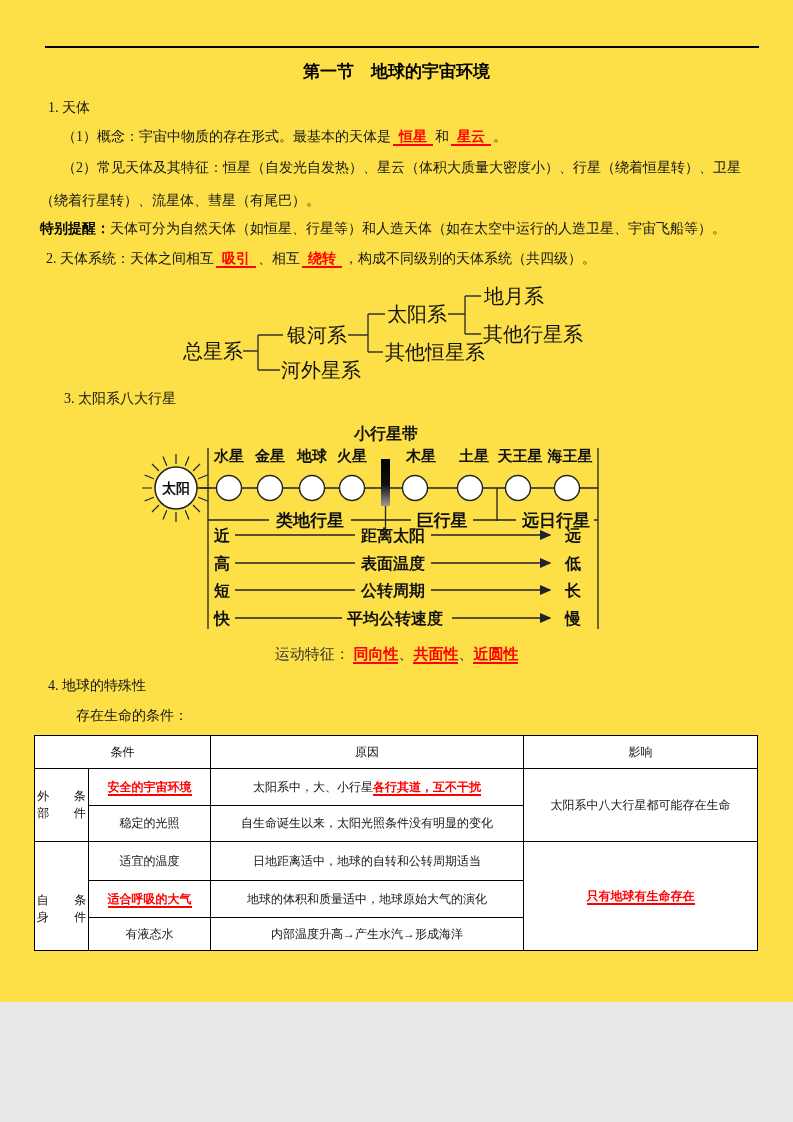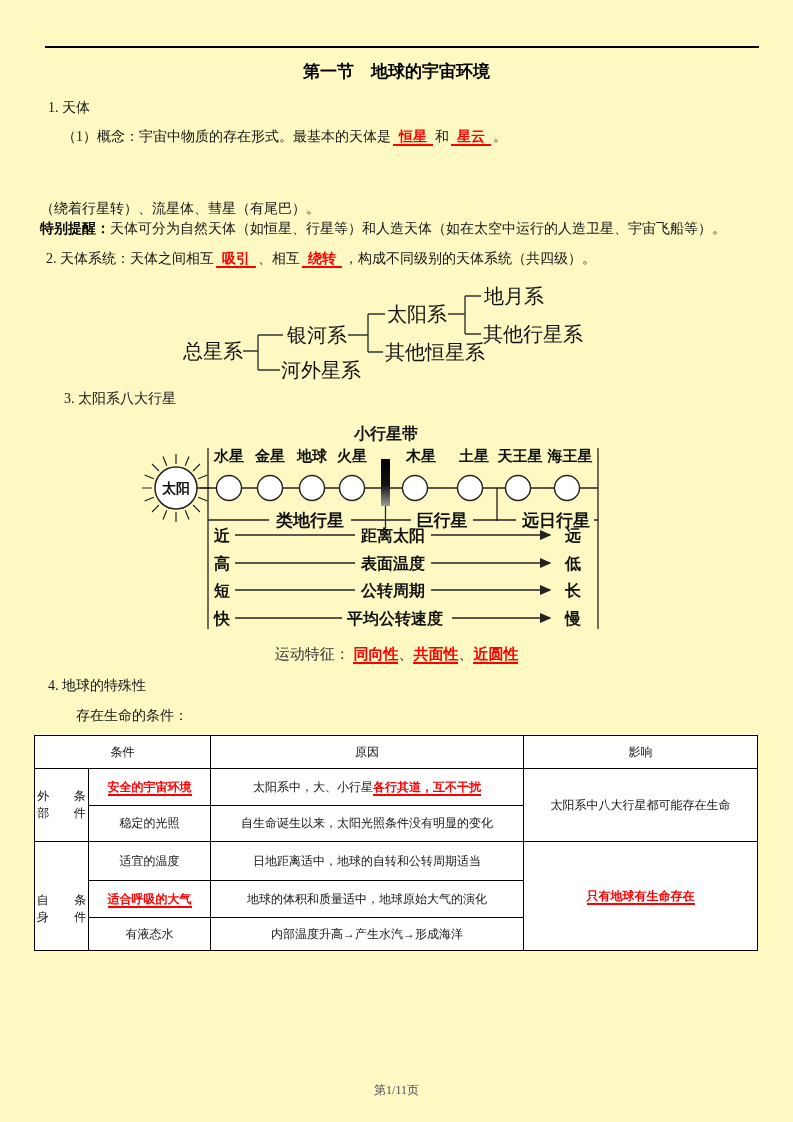--- a/index.html
+++ b/index.html
@@ -3,7 +3,7 @@
 <meta charset="utf-8">
 <style>
   html,body{margin:0;padding:0;background:#e8e8e8;}
-  #page{position:relative;width:793px;height:1122px;background:#fef9c3;margin:0 auto;
+  #page{position:relative;width:793px;height:1002px;background:#fde047;margin:0 auto;
         font-family:"Liberation Serif","DejaVu Serif",serif;color:#141414;font-size:14px;
         overflow:hidden;}
   .abs{position:absolute;}

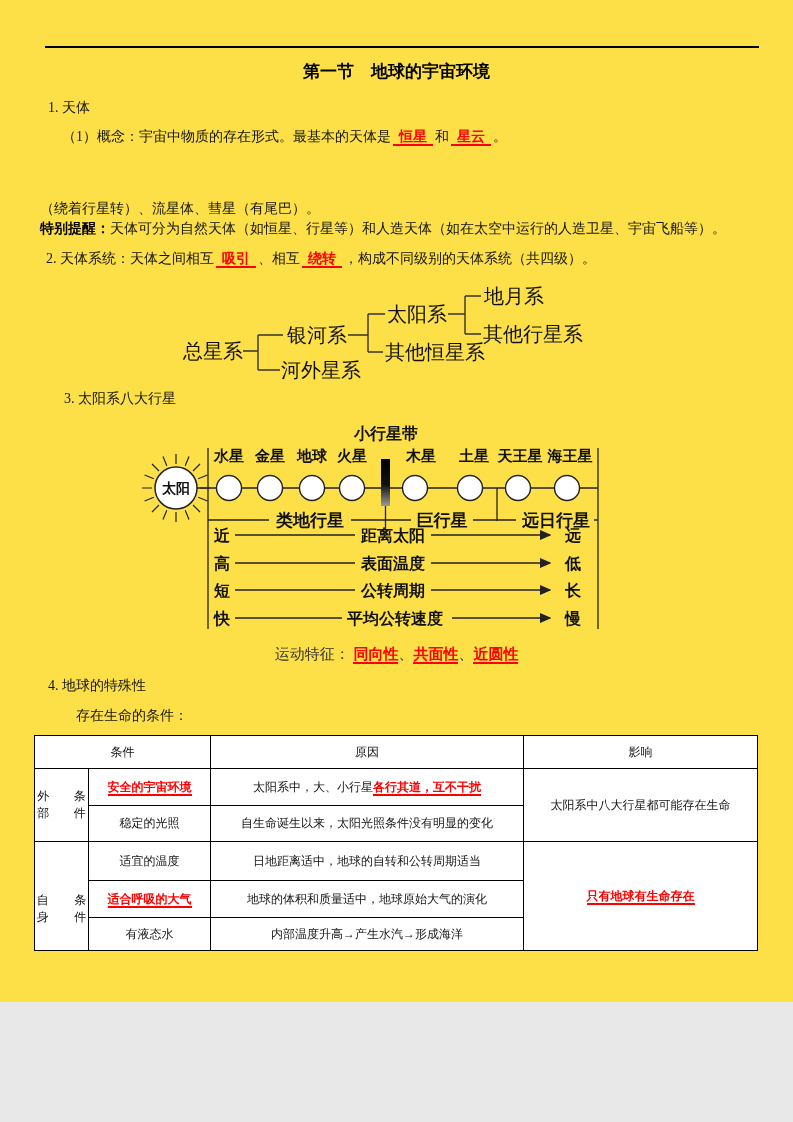--- a/index.html
+++ b/index.html
@@ -46,6 +46,7 @@
     <span>（1）概念：宇宙中物质的存在形式。最基本的天体是</span><span class="blank">恒星</span><span>和</span><span class="blank">星云</span><span>。</span>
   </div>
 
+  <div class="abs body-line" style="left:62px;top:159px;">（2）常见天体及其特征：恒星（自发光自发热）、星云（体积大质量大密度小）、行星（绕着恒星转）、卫星</div>
   <div class="abs body-line" style="left:40px;top:200px;text-align:right;">（绕着行星转）、流星体、彗星（有尾巴）。</div>
 
   <div class="abs body-line" style="left:40px;top:220px;">

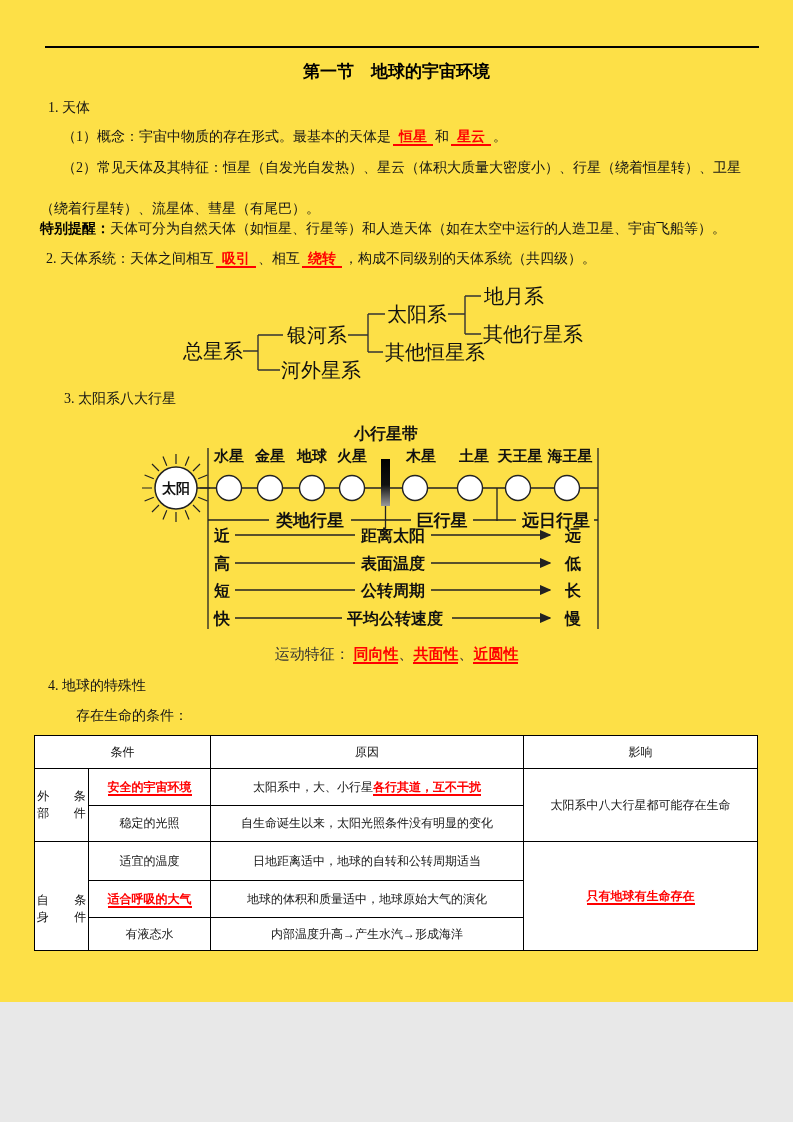--- a/index.html
+++ b/index.html
@@ -47,7 +47,7 @@
   </div>
 
   <div class="abs body-line" style="left:62px;top:159px;">（2）常见天体及其特征：恒星（自发光自发热）、星云（体积大质量大密度小）、行星（绕着恒星转）、卫星</div>
-  <div class="abs body-line" style="left:40px;top:200px;text-align:right;">（绕着行星转）、流星体、彗星（有尾巴）。</div>
+  <div class="abs body-line" style="left:40px;top:192px;text-align:right;">（绕着行星转）、流星体、彗星（有尾巴）。</div>
 
   <div class="abs body-line" style="left:40px;top:220px;">
     <span class="tip-label">特别提醒：</span><span>天体可分为自然天体（如恒星、行星等）和人造天体（如在太空中运行的人造卫星、宇宙飞船等）。</span>

